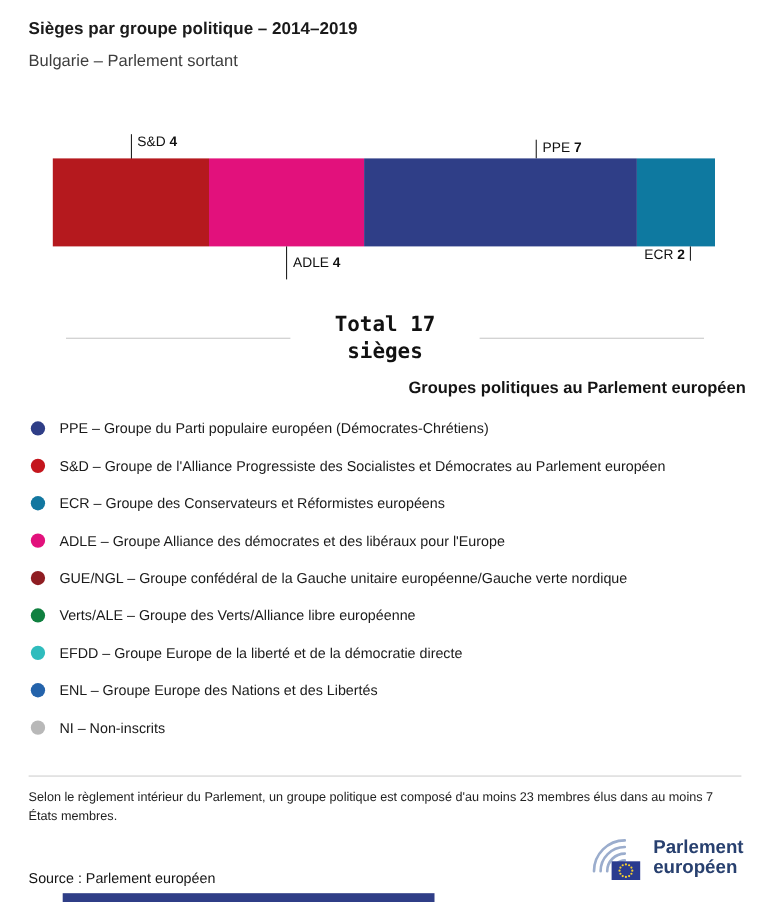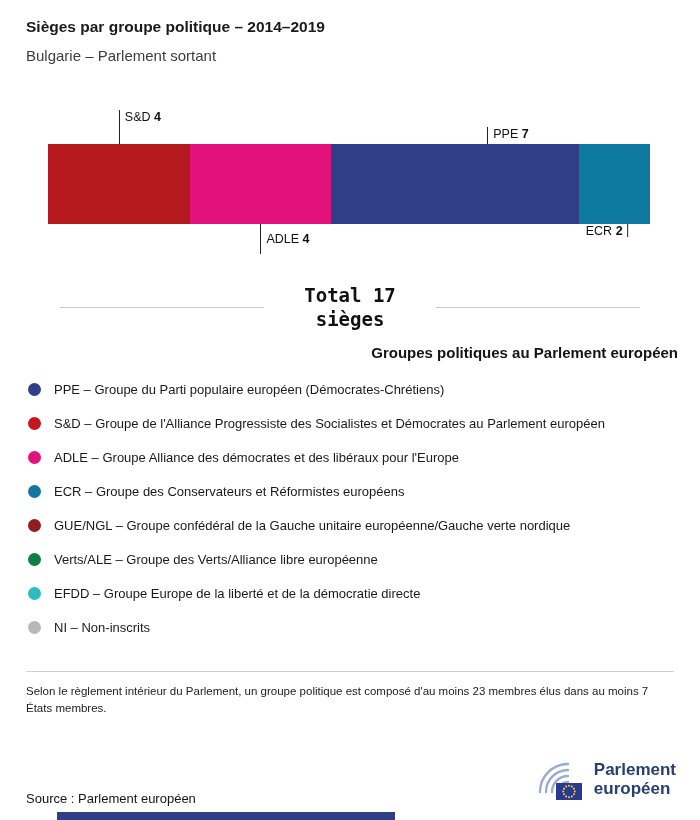--- a/index.html
+++ b/index.html
@@ -19,7 +19,7 @@
   .tick { width:1px; background:#222; height:100%; flex:none; }
   .seg-text { font-size:12.5px; color:#111; white-space:nowrap; line-height:1.1; padding-top:1px; }
   .seg-num { font-weight:bold; }
-  .above-tall { top:0; height:34px; }
+  .above-tall { top:12px; height:34px; }
   .above-short { top:17px; height:17px; }
   .below-short { top:114px; height:13px;margin-left:14px; }
   .below-tall { top:114px; height:30px; align-items:center; }

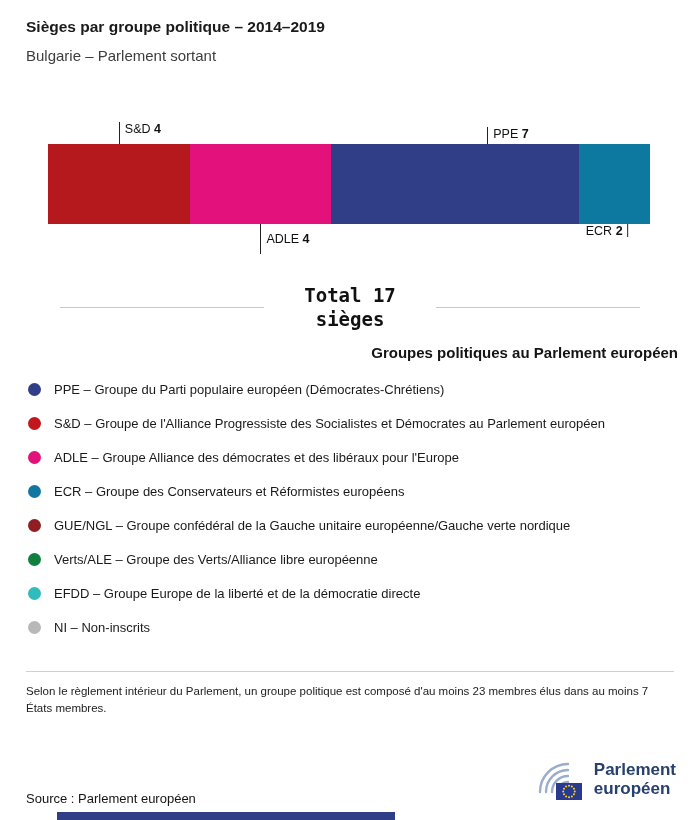--- a/index.html
+++ b/index.html
@@ -121,12 +121,12 @@
         <span class="lg-text"><span class="lg-abbr">S&amp;D –</span> <span>Groupe de l'Alliance Progressiste des Socialistes et Démocrates au Parlement européen</span></span>
       </div>
       <div class="lg-row">
+        <span class="dot" style="background: rgb(18, 119, 160);"></span>
+        <span class="lg-text"><span class="lg-abbr">ECR –</span> <span>Groupe des Conservateurs et Réformistes européens</span></span>
+      </div>
+      <div class="lg-row">
         <span class="dot" style="background: rgb(226, 17, 124);"></span>
         <span class="lg-text"><span class="lg-abbr">ADLE –</span> <span>Groupe Alliance des démocrates et des libéraux pour l'Europe</span></span>
-      </div>
-      <div class="lg-row">
-        <span class="dot" style="background: rgb(18, 119, 160);"></span>
-        <span class="lg-text"><span class="lg-abbr">ECR –</span> <span>Groupe des Conservateurs et Réformistes européens</span></span>
       </div>
       <div class="lg-row">
         <span class="dot" style="background: rgb(143, 29, 34);"></span>

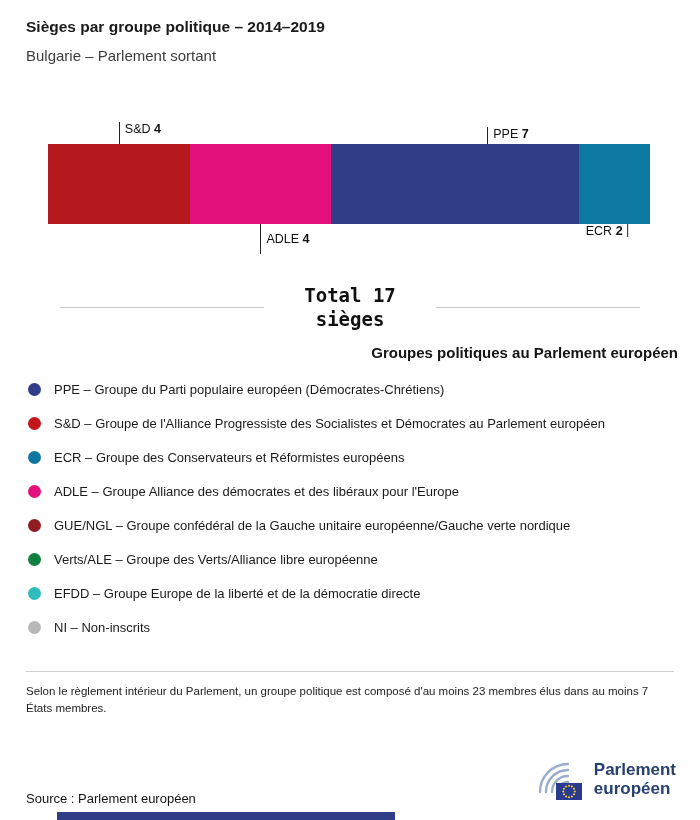--- a/index.html
+++ b/index.html
@@ -141,6 +141,10 @@
         <span class="lg-text"><span class="lg-abbr">EFDD –</span> <span>Groupe Europe de la liberté et de la démocratie directe</span></span>
       </div>
       <div class="lg-row">
+        <span class="dot" style="background: rgb(36, 99, 171);"></span>
+        <span class="lg-text"><span class="lg-abbr">ENL –</span> <span>Groupe Europe des Nations et des Libertés</span></span>
+      </div>
+      <div class="lg-row">
         <span class="dot" style="background: rgb(184, 184, 184);"></span>
         <span class="lg-text"><span class="lg-abbr">NI –</span> <span>Non-inscrits</span></span>
       </div>

